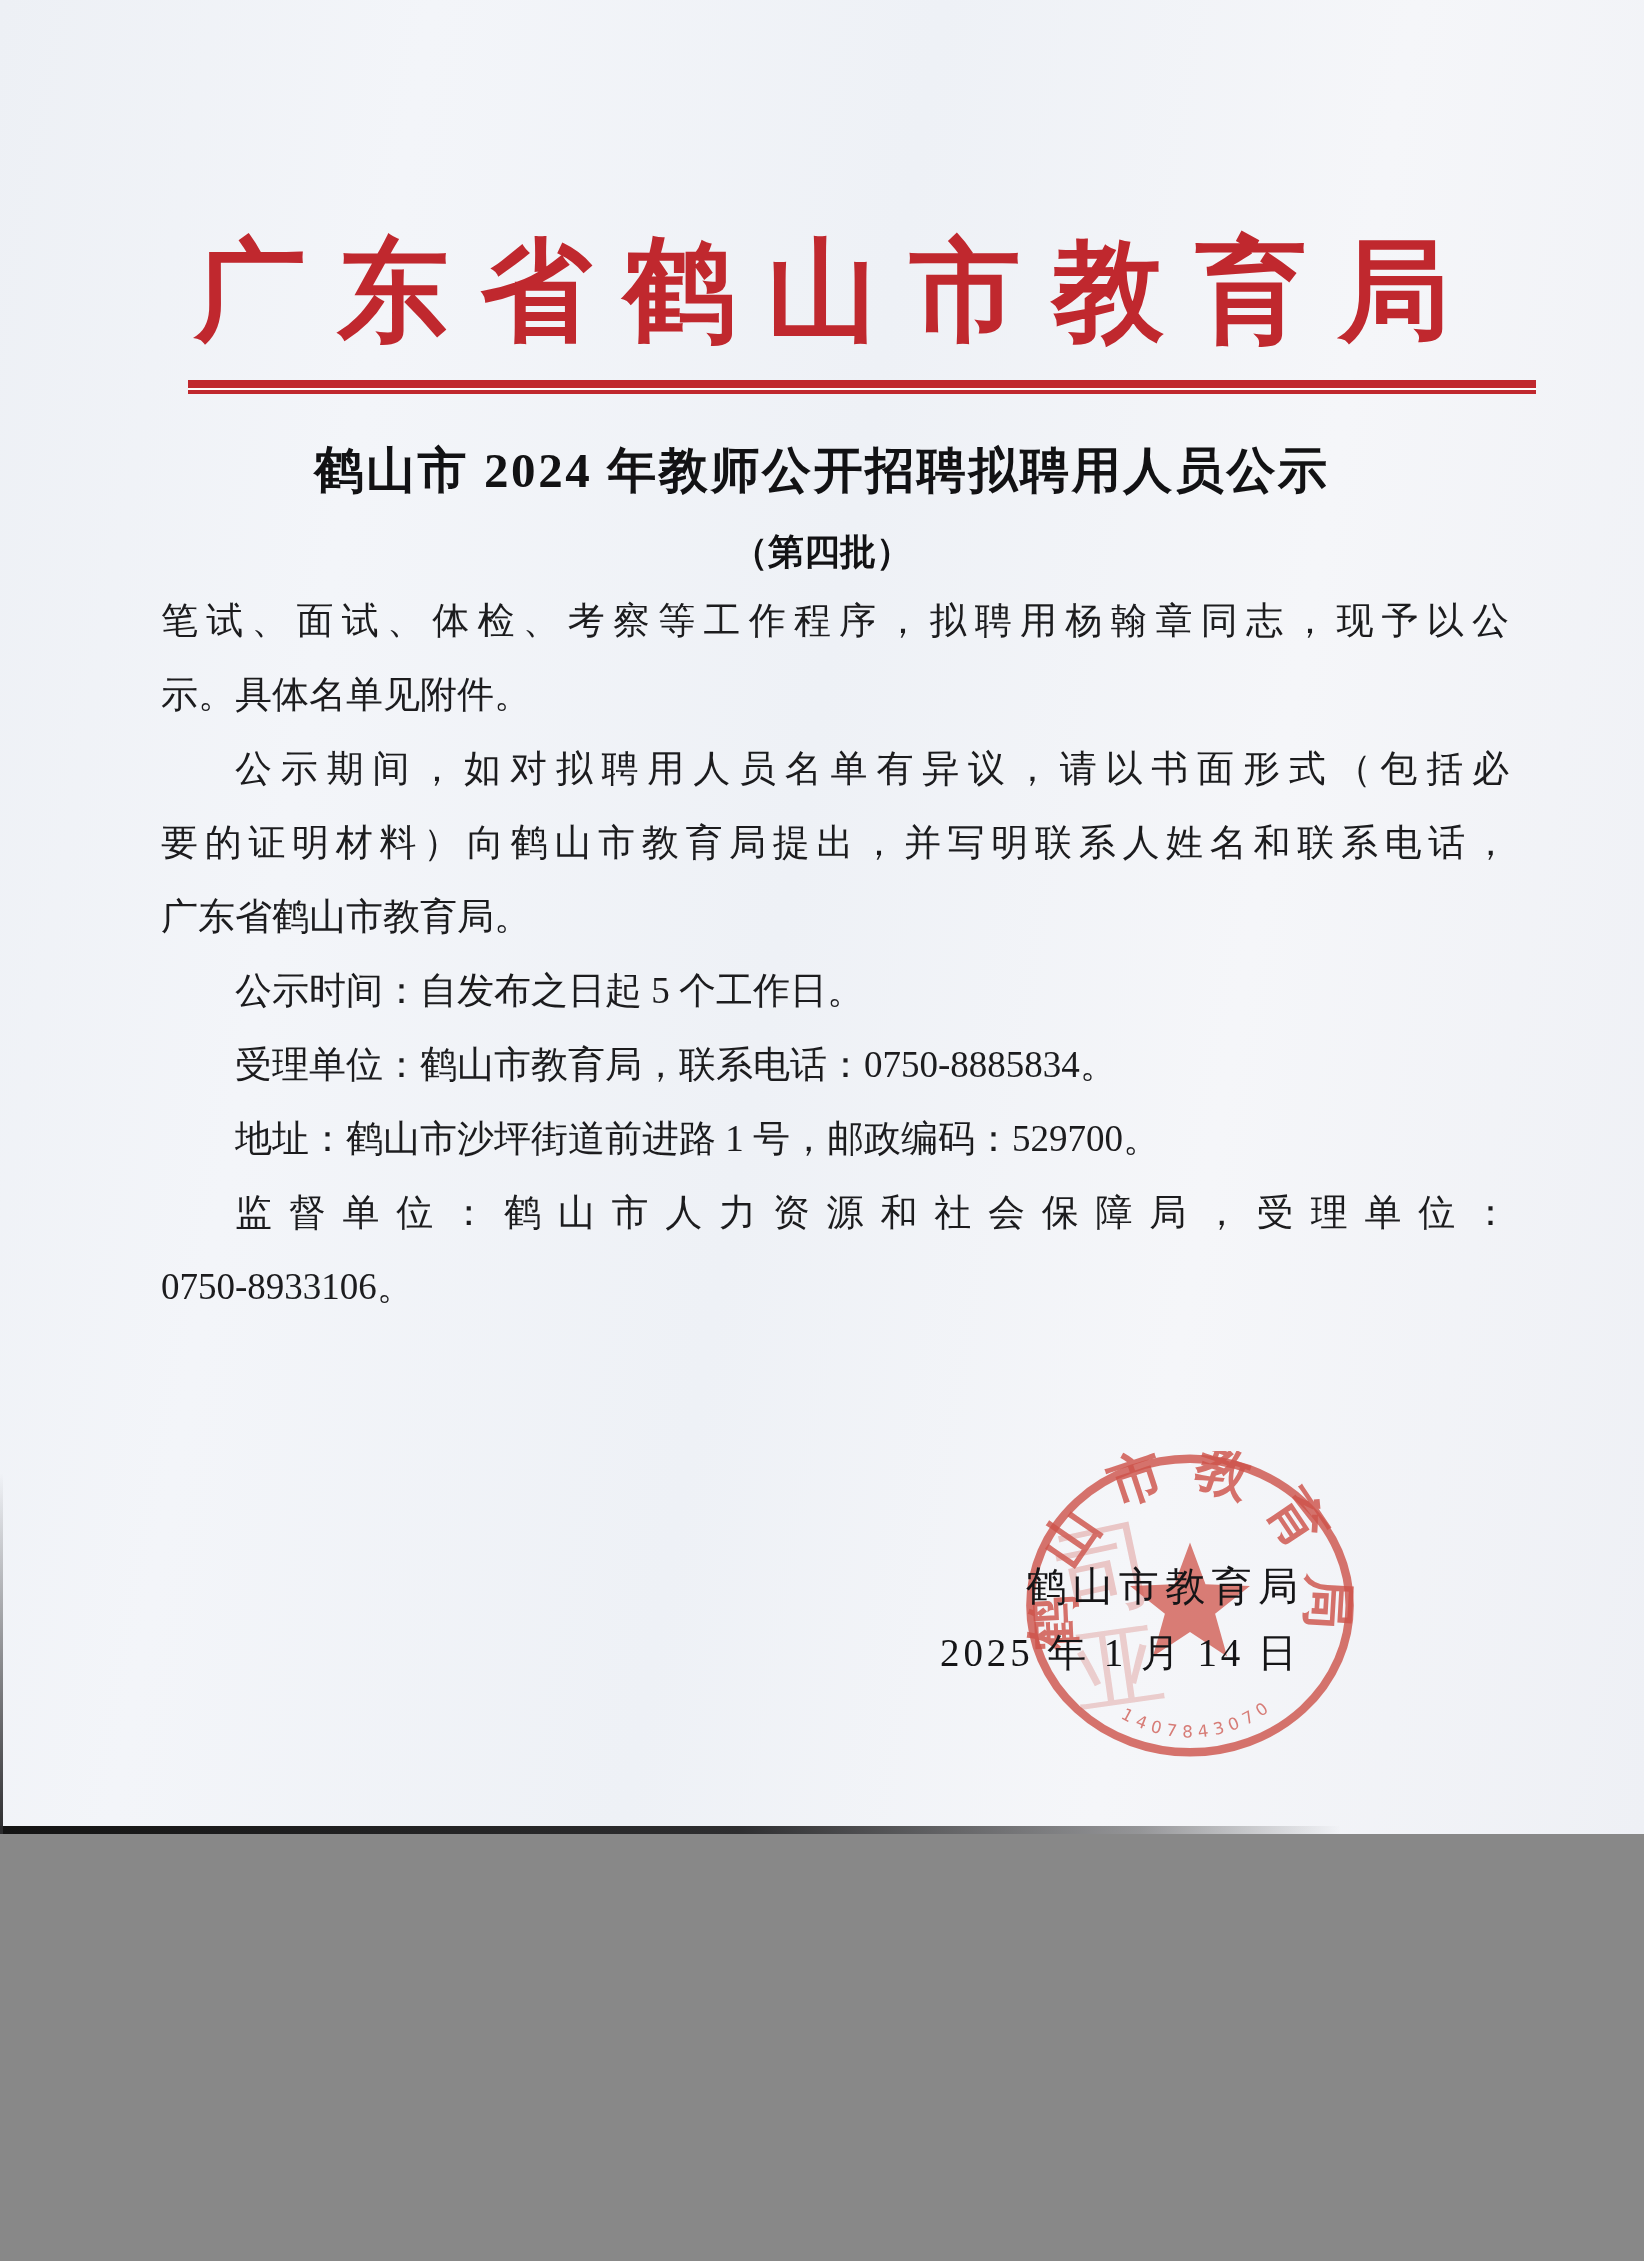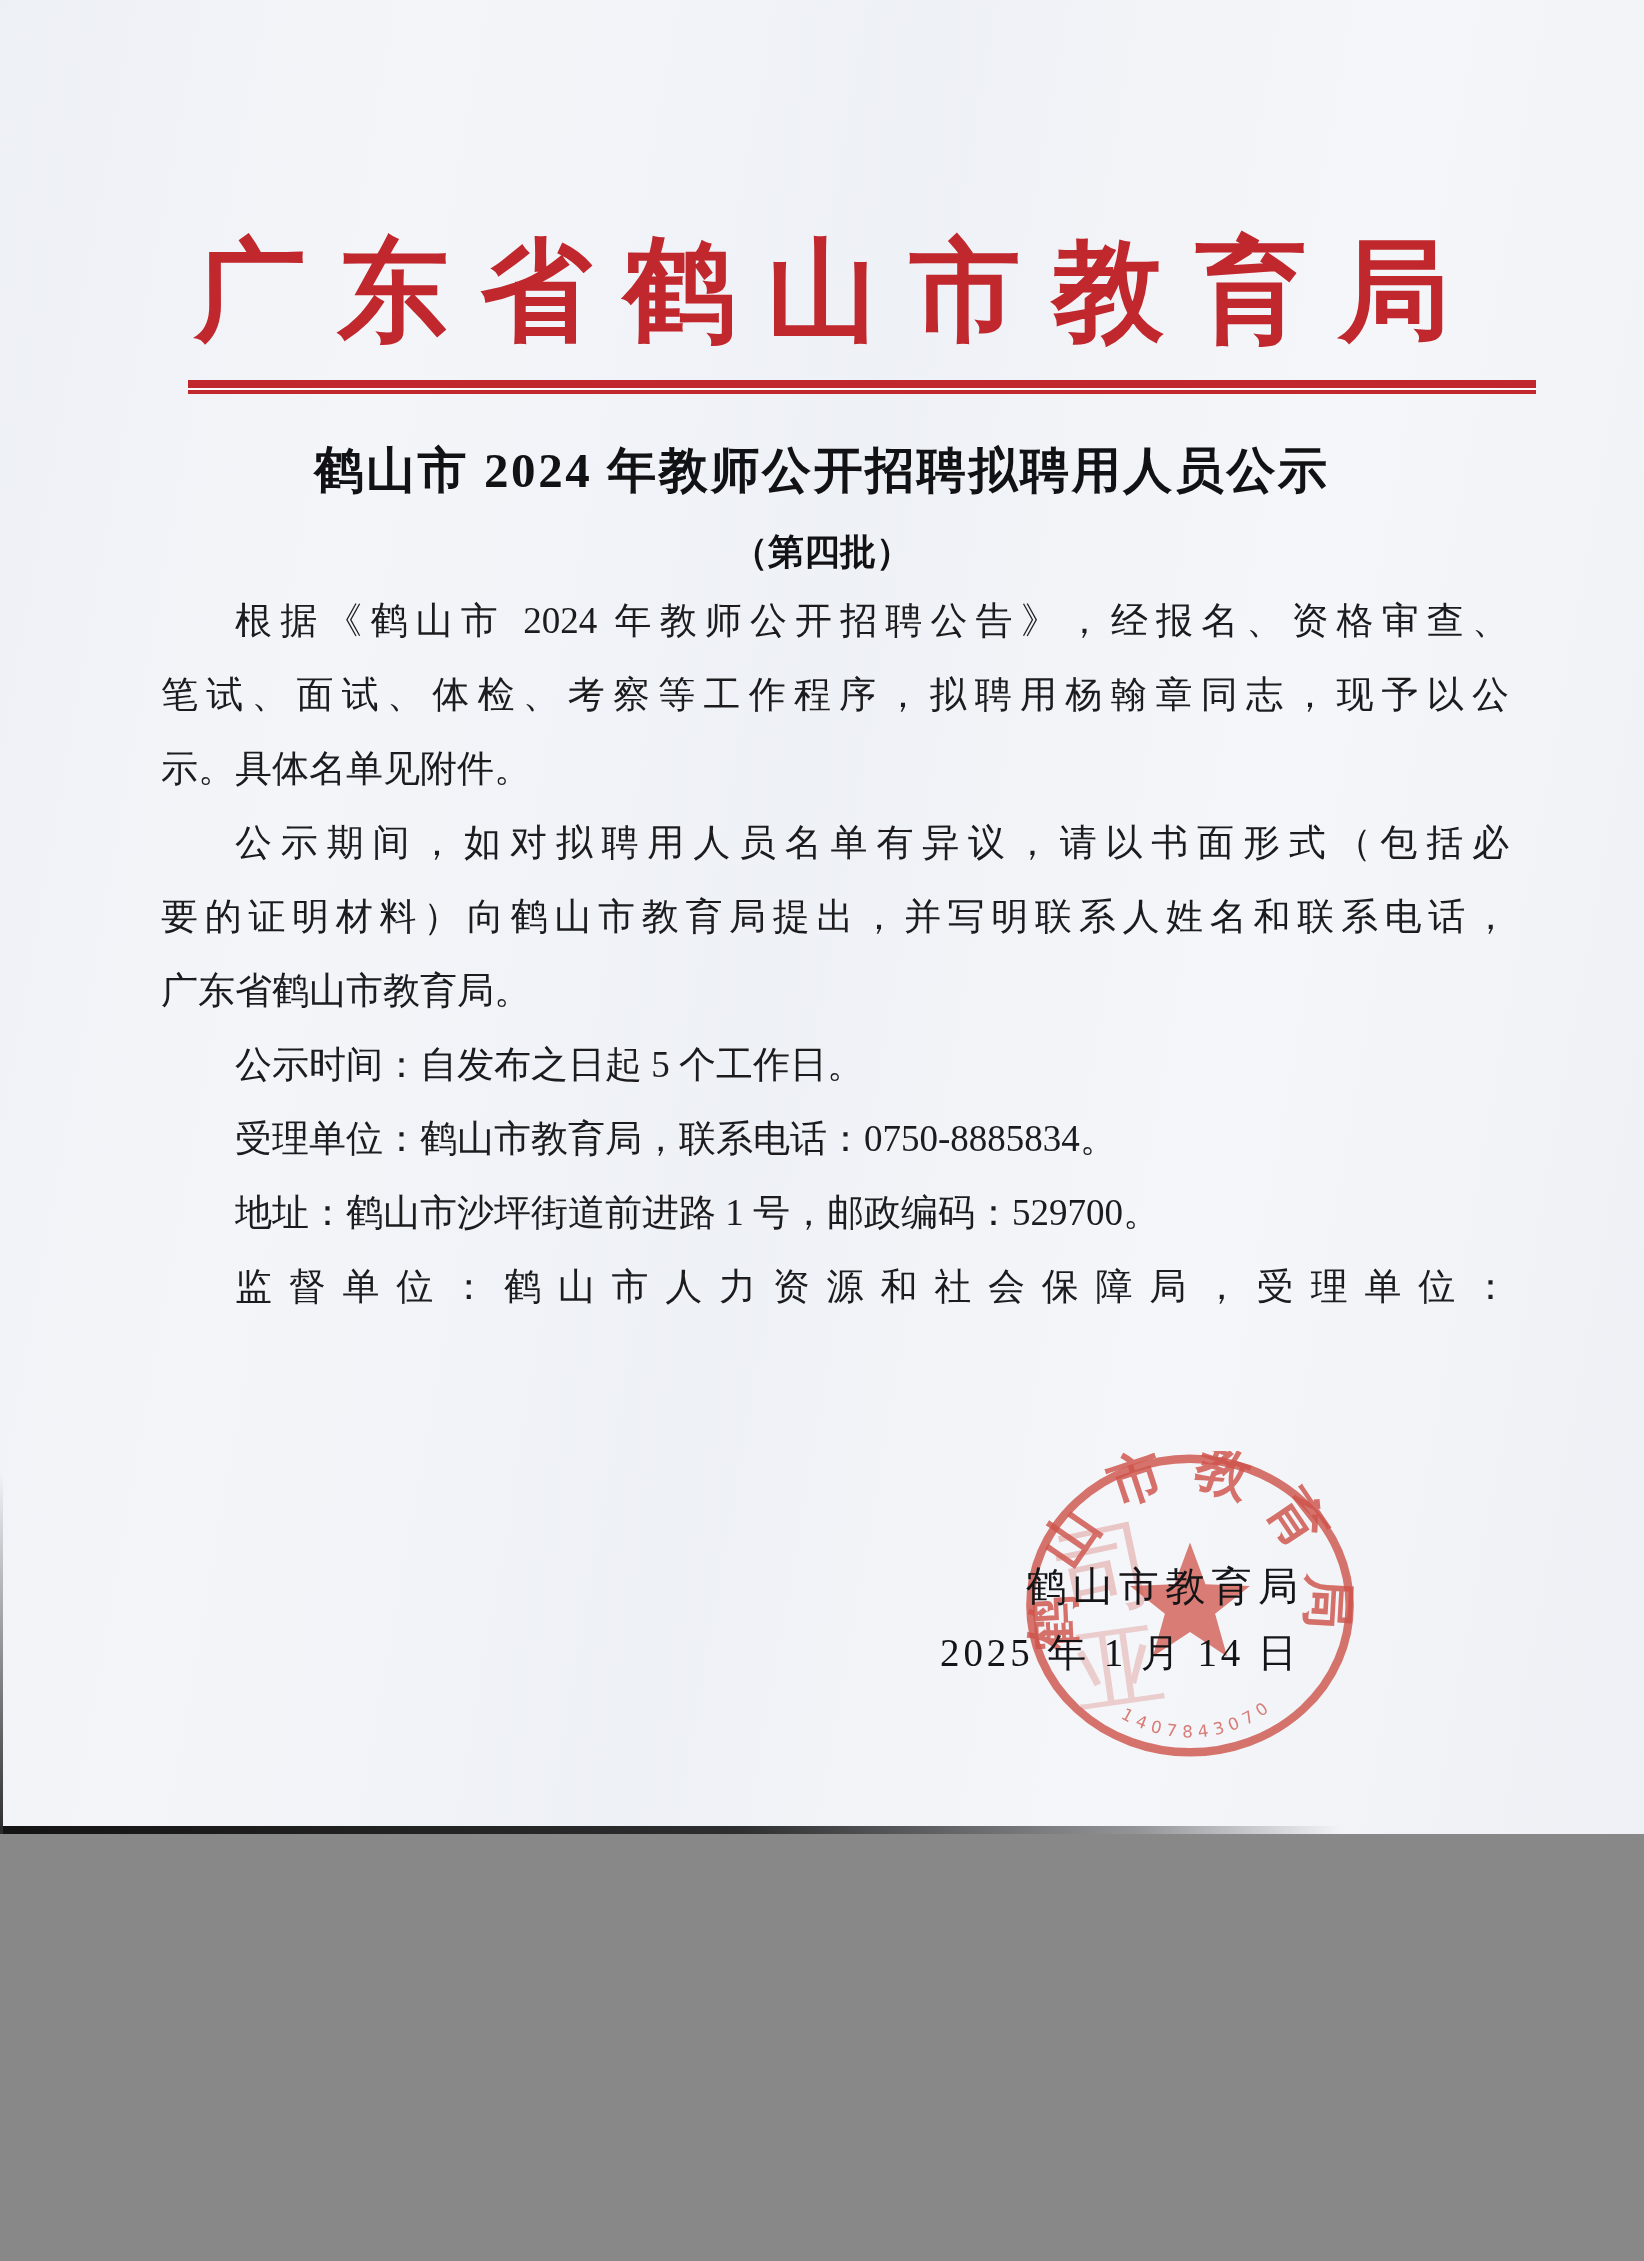--- a/index.html
+++ b/index.html
@@ -91,7 +91,6 @@
   <div class="doc-subtitle">（第四批）</div>
 
   <div class="body-block">
-    <div class="line findent jfull">根据《鹤山市 2024 年教师公开招聘公告》，经报名、资格审查、</div>
     <div class="line jfull">笔试、面试、体检、考察等工作程序，拟聘用杨翰章同志，现予以公</div>
     <div class="line jlast">示。具体名单见附件。</div>
 

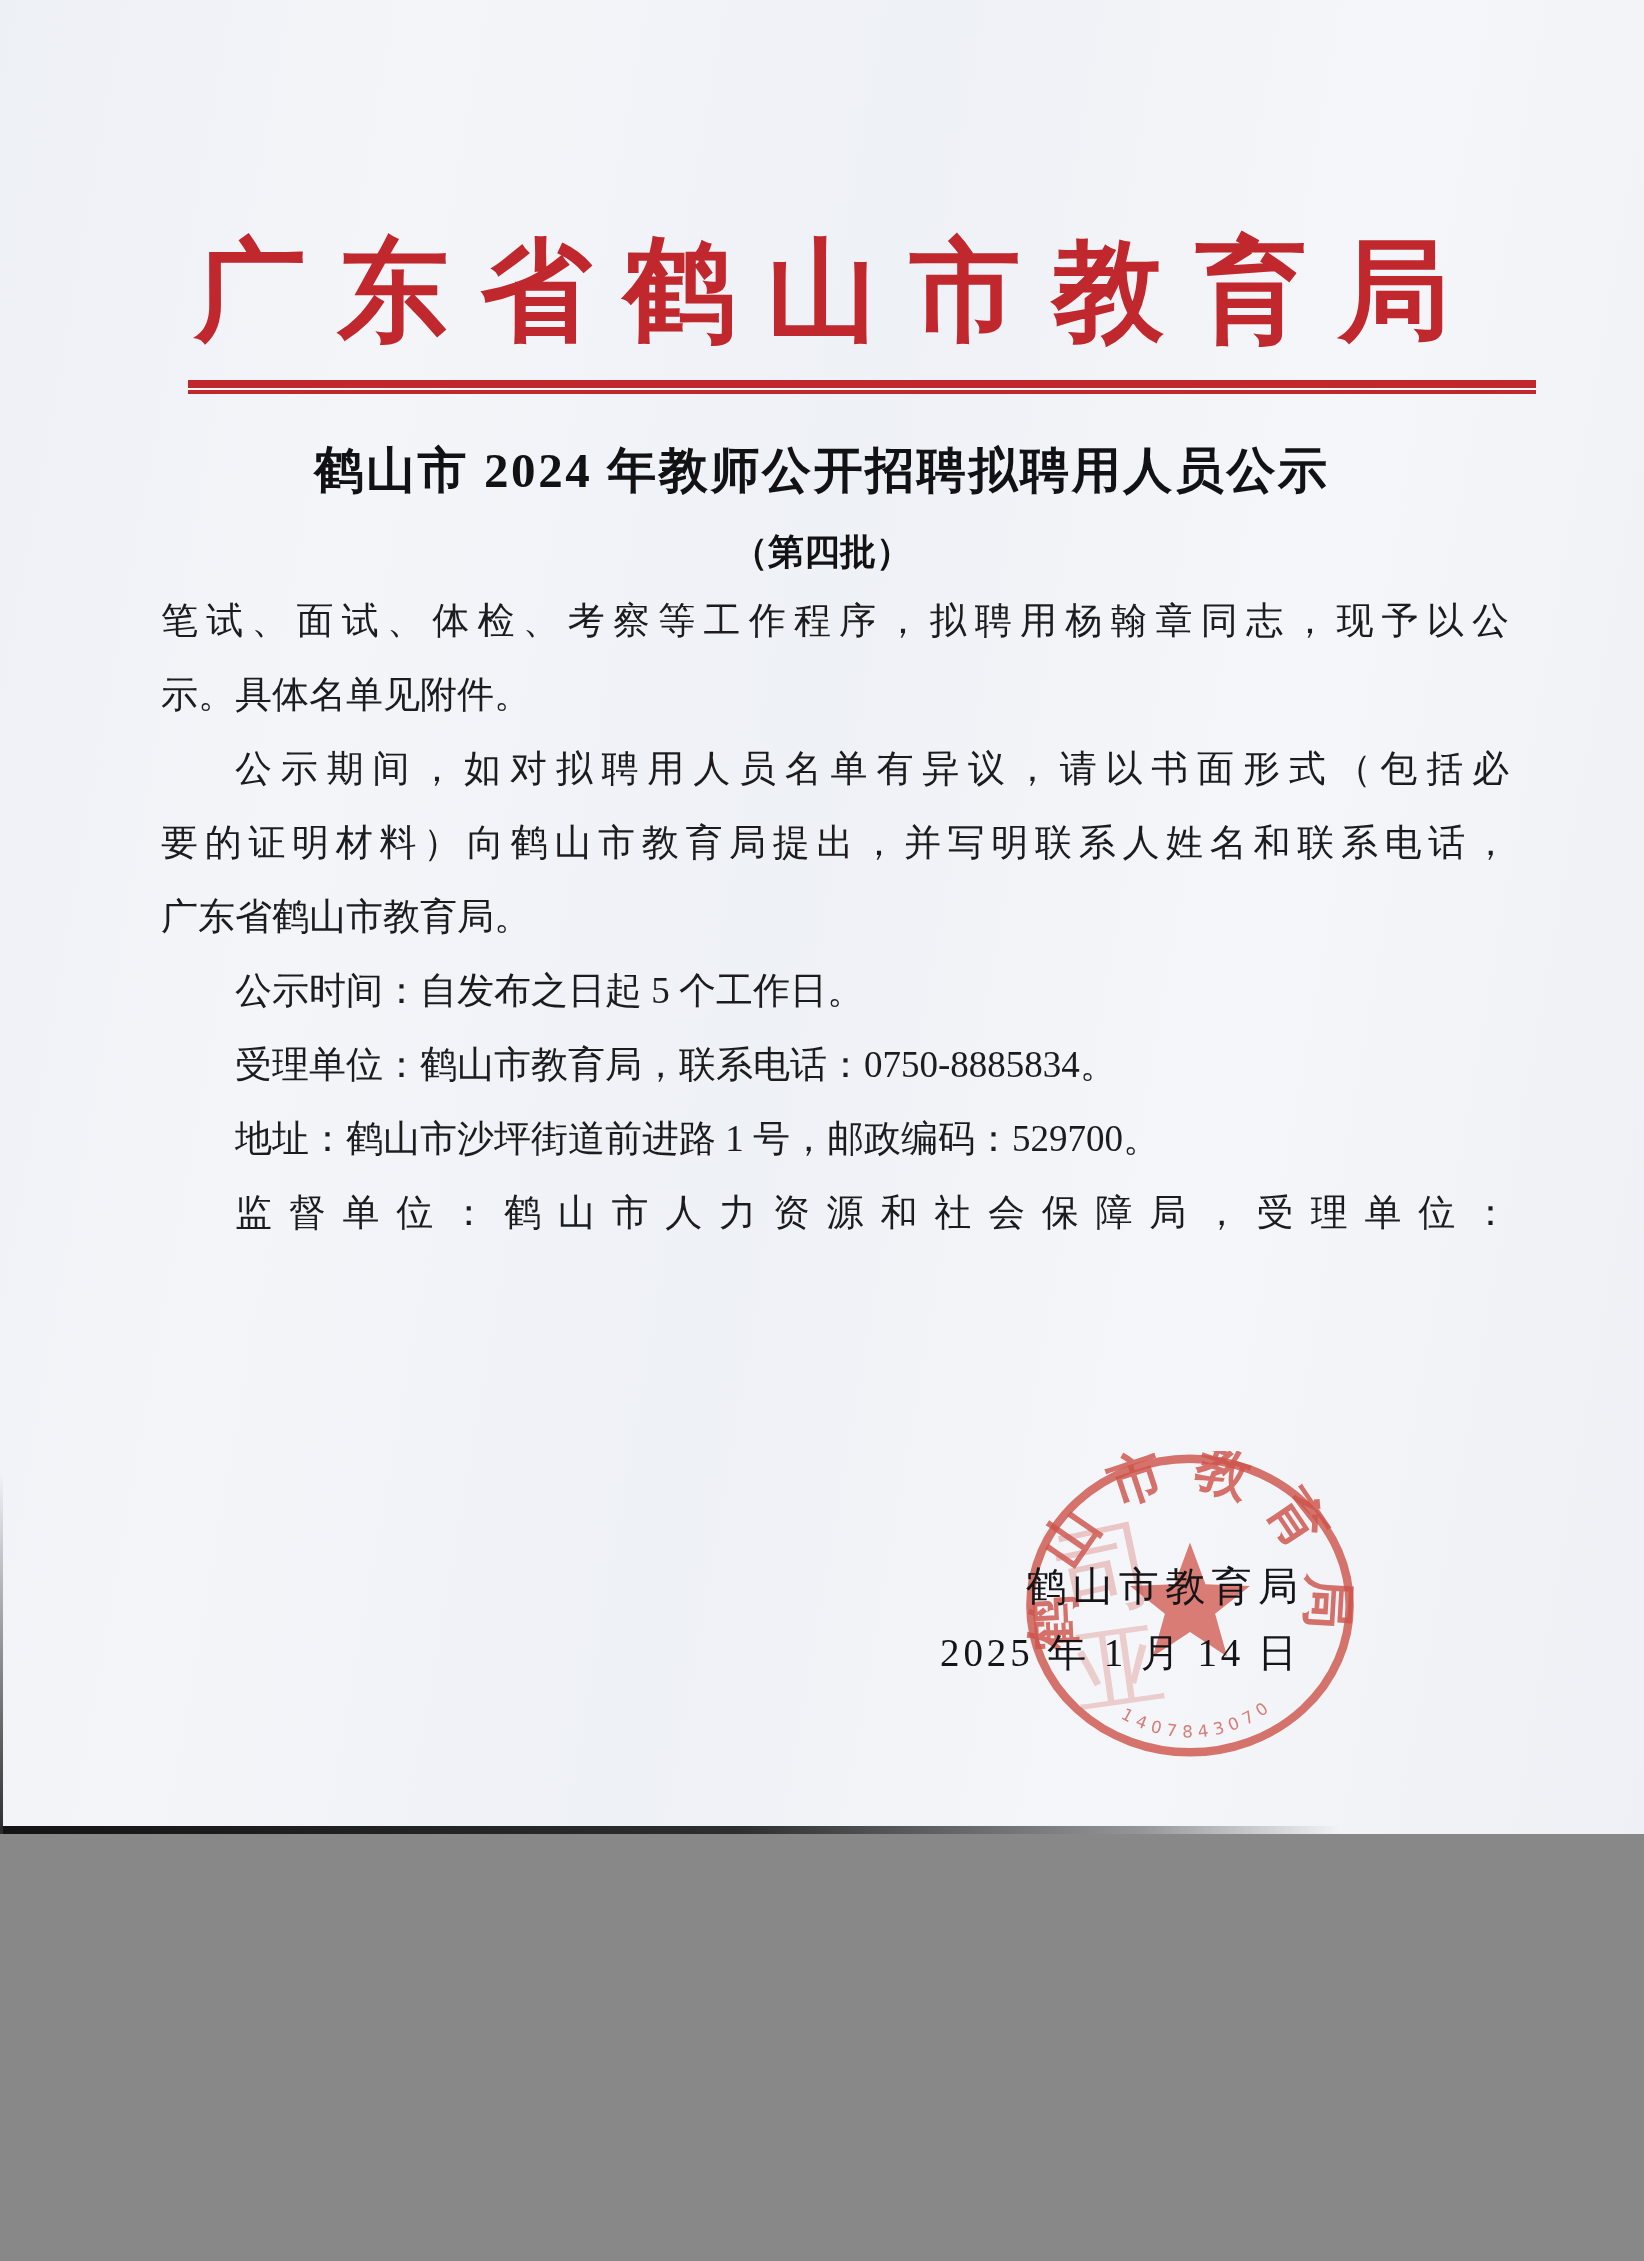--- a/index.html
+++ b/index.html
@@ -103,6 +103,7 @@
     <div class="line findent jlast">地址：鹤山市沙坪街道前进路 1 号，邮政编码：529700。</div>
 
     <div class="line findent jfull">监督单位：鹤山市人力资源和社会保障局，受理单位：</div>
+    <div class="line jlast">0750-8933106。</div>
   </div>
 
   <div class="sig-agency">鹤山市教育局</div>

